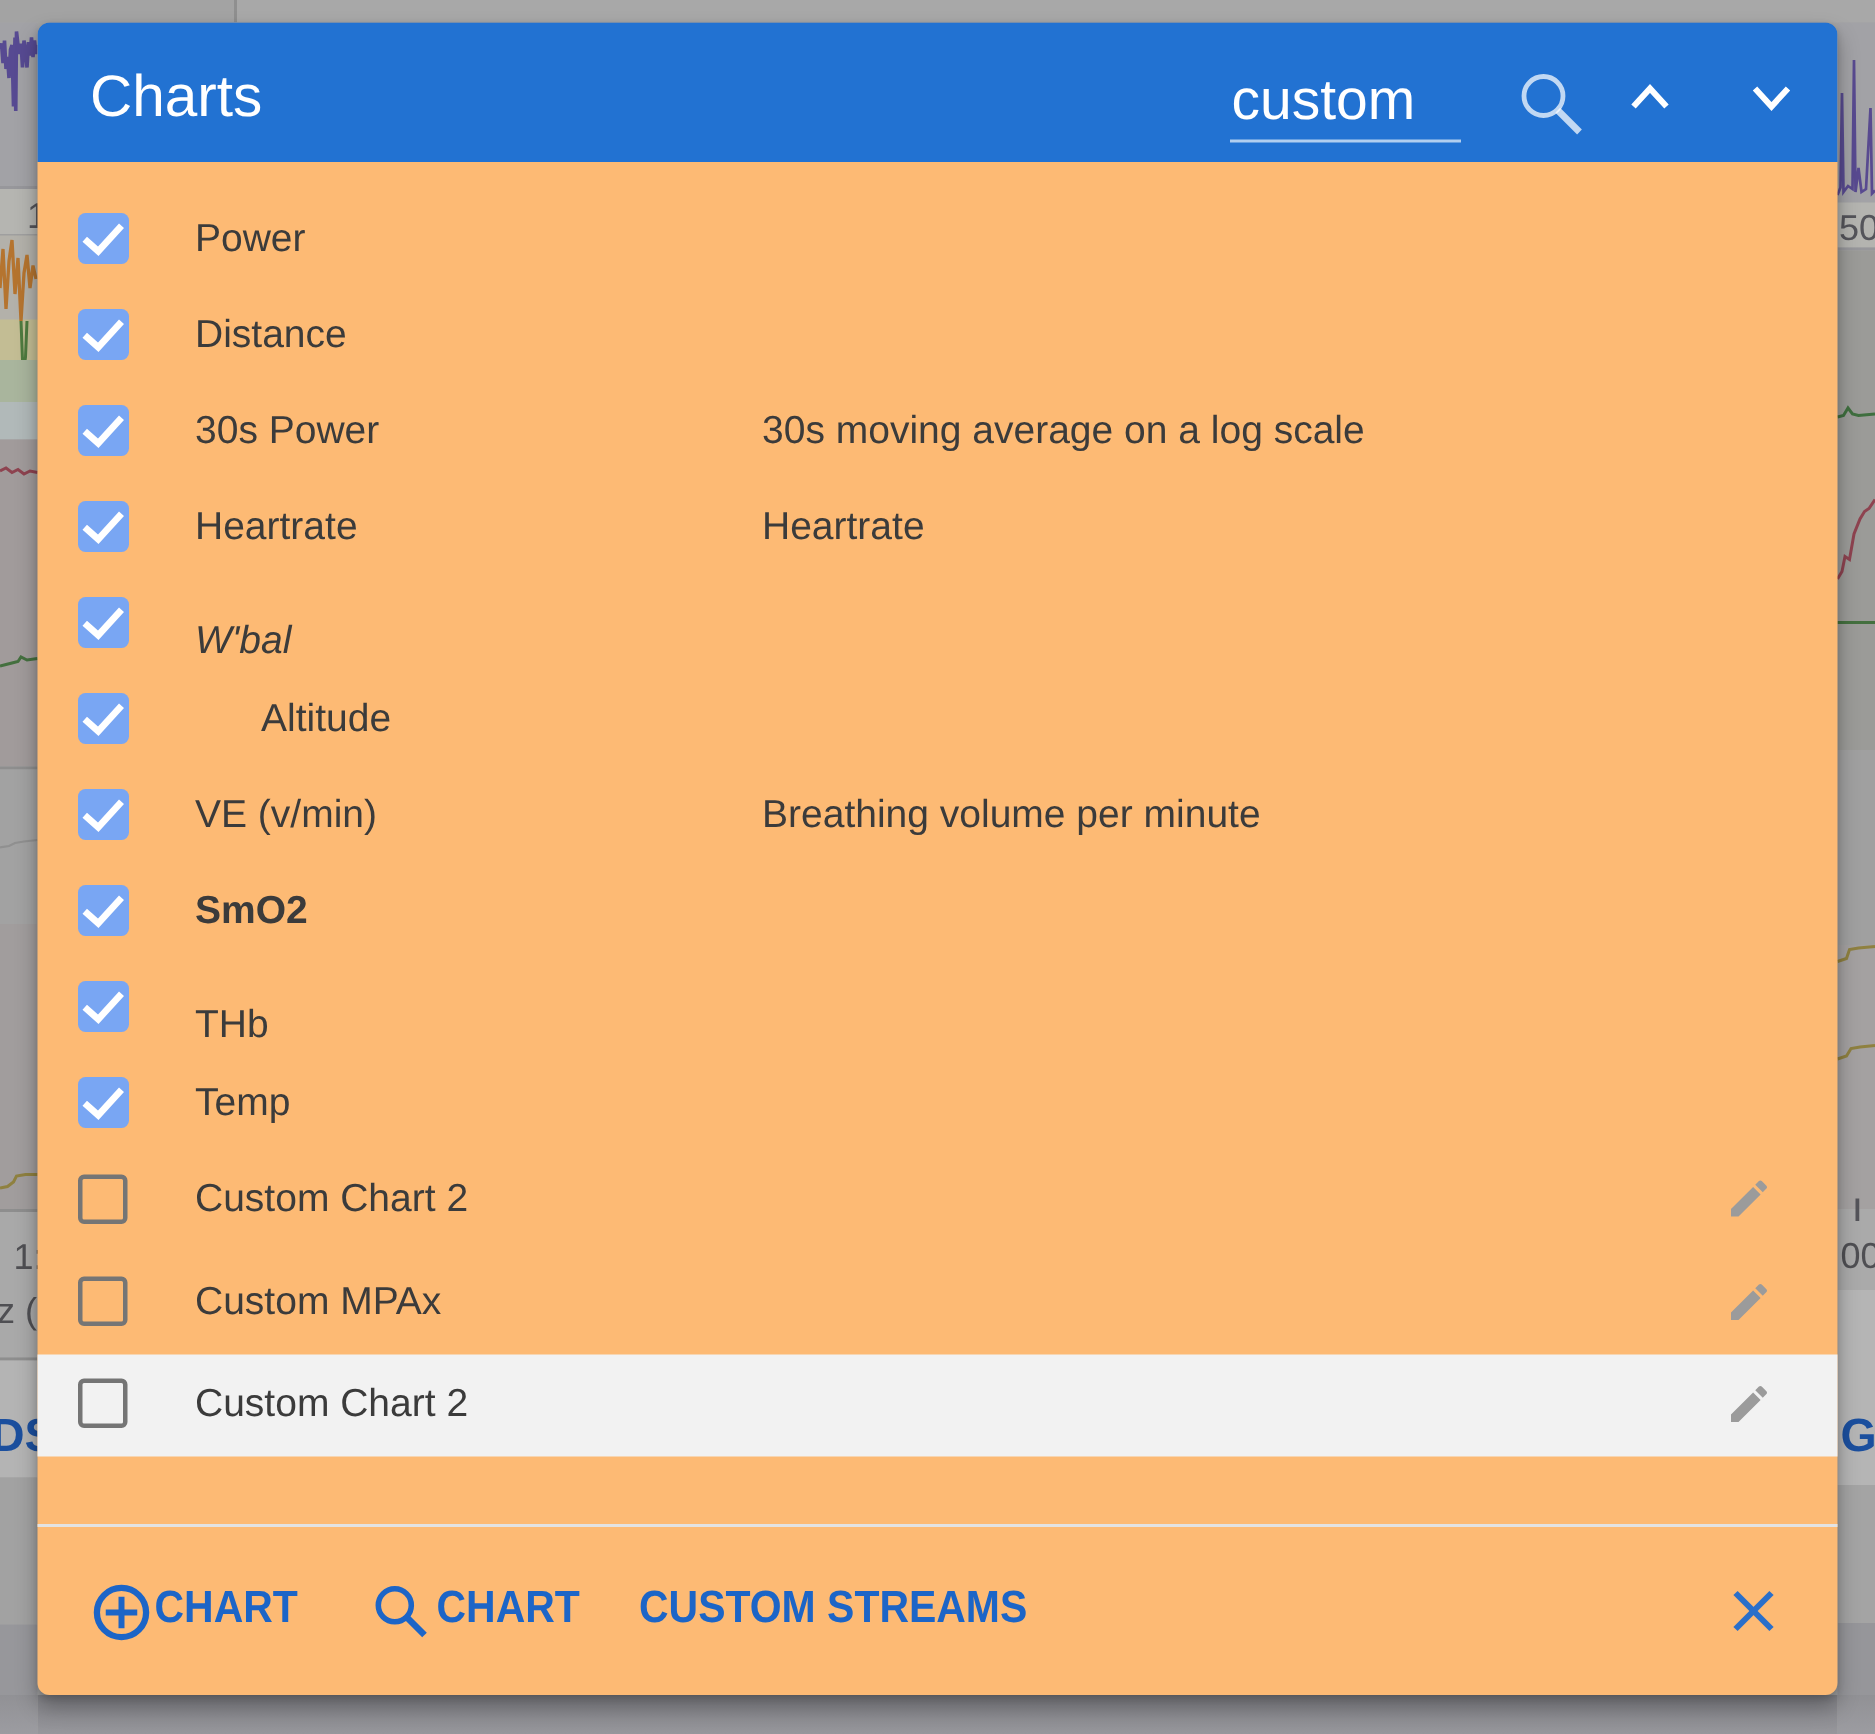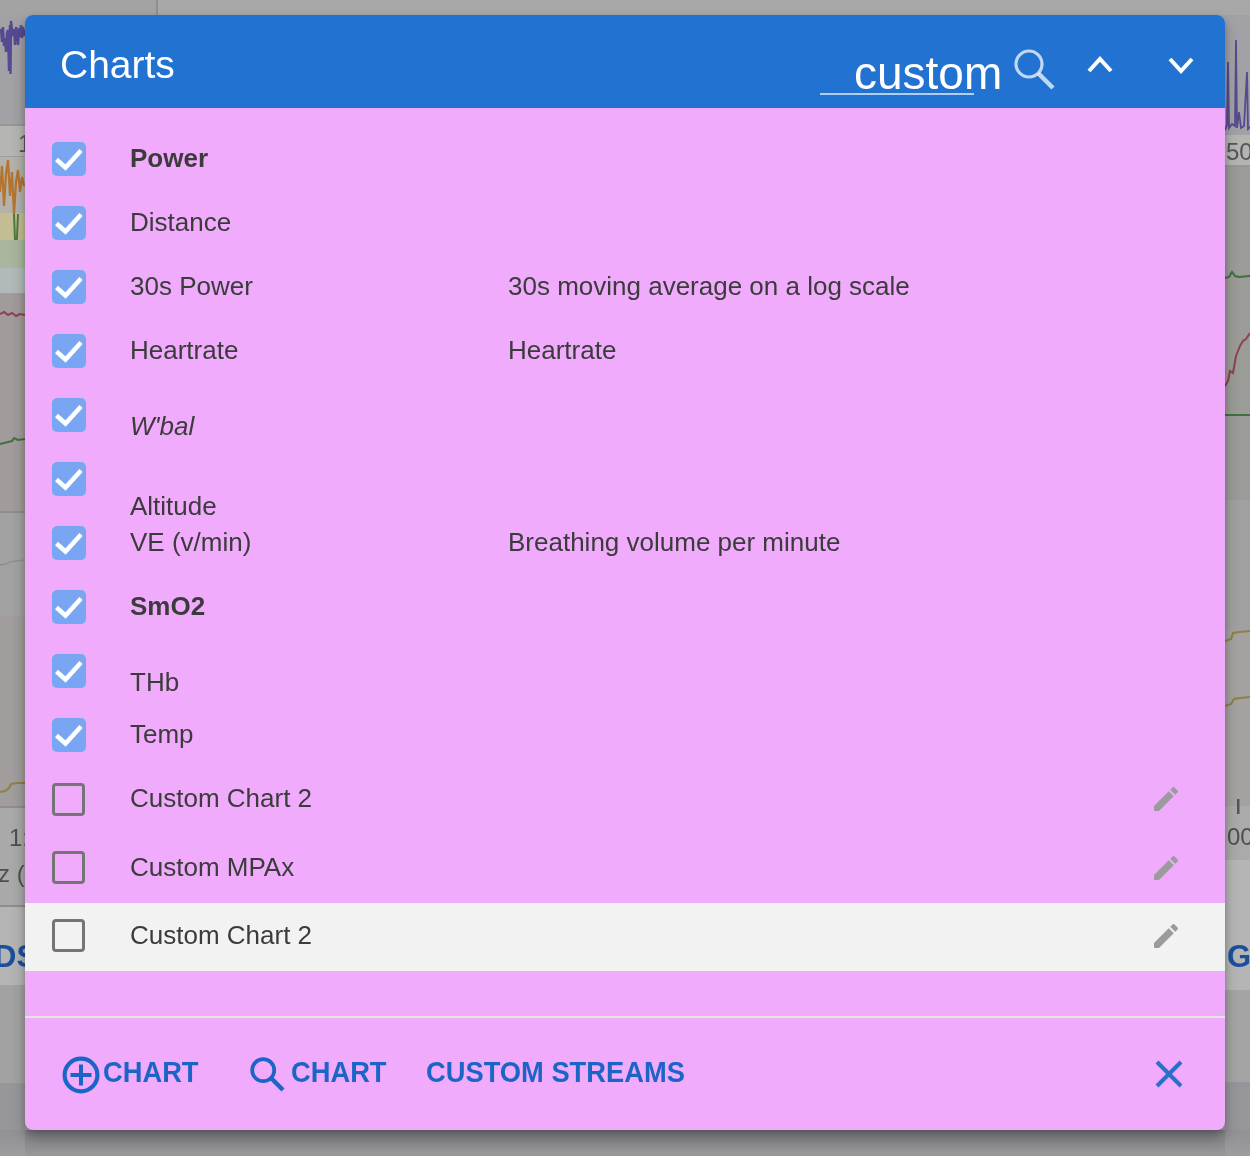--- a/index.html
+++ b/index.html
@@ -8,7 +8,7 @@
   .abs{position:absolute;}
   
   #modal{position:absolute;left:25px;top:15px;width:1200px;height:1115px;
-         background:#f0abfc;border-radius:8px;
+         background:#fdba74;border-radius:8px;
          box-shadow:0 8px 14px rgba(0,0,0,.28), 0 2px 5px rgba(0,0,0,.14);}
   #header{position:absolute;left:0;top:0;width:1200px;height:93px;background:#2272d2;
           border-radius:8px 8px 0 0;}

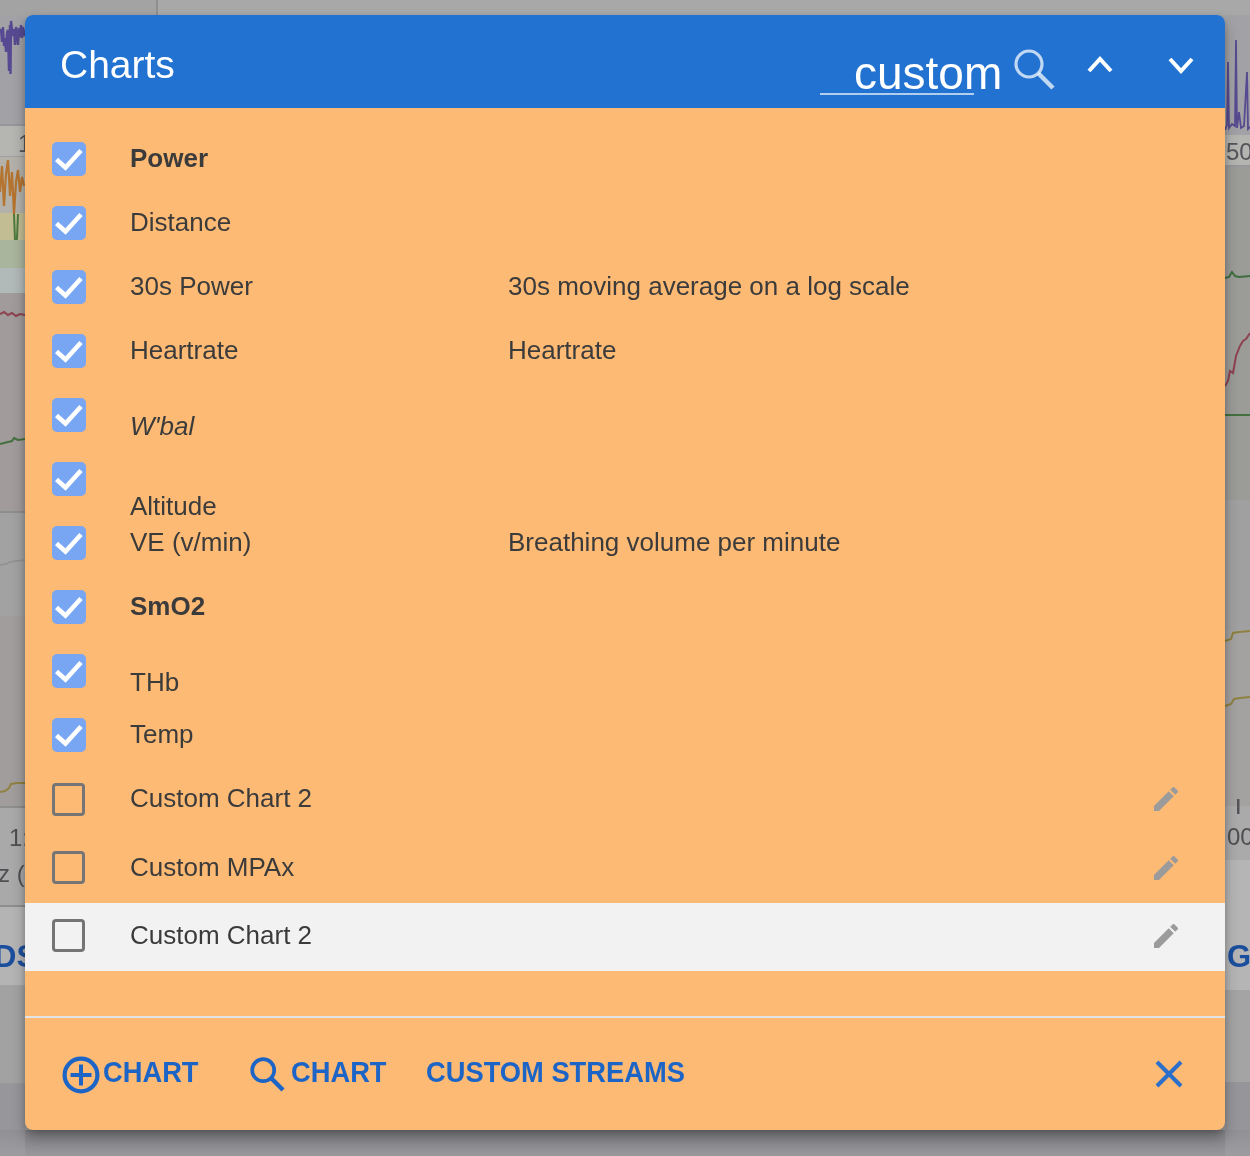--- a/index.html
+++ b/index.html
@@ -13,7 +13,7 @@
   #header{position:absolute;left:0;top:0;width:1200px;height:93px;background:#2272d2;
           border-radius:8px 8px 0 0;}
   #title{position:absolute;left:35px;top:28px;font-size:39px;color:#fff;letter-spacing:0px;}
-  #searchtext{position:absolute;left:829px;top:31px;font-size:46px;color:#fff;}
+  #searchtext{position:absolute;left:796px;top:31px;font-size:38px;color:#fff;}
   #searchline{position:absolute;left:795px;top:78px;width:154px;height:2px;background:rgba(255,255,255,0.65);}
   .cb{position:absolute;left:26.5px;width:34px;height:34px;border-radius:5px;background:#79a6f3;}
   .cb svg{position:absolute;left:0;top:0;}

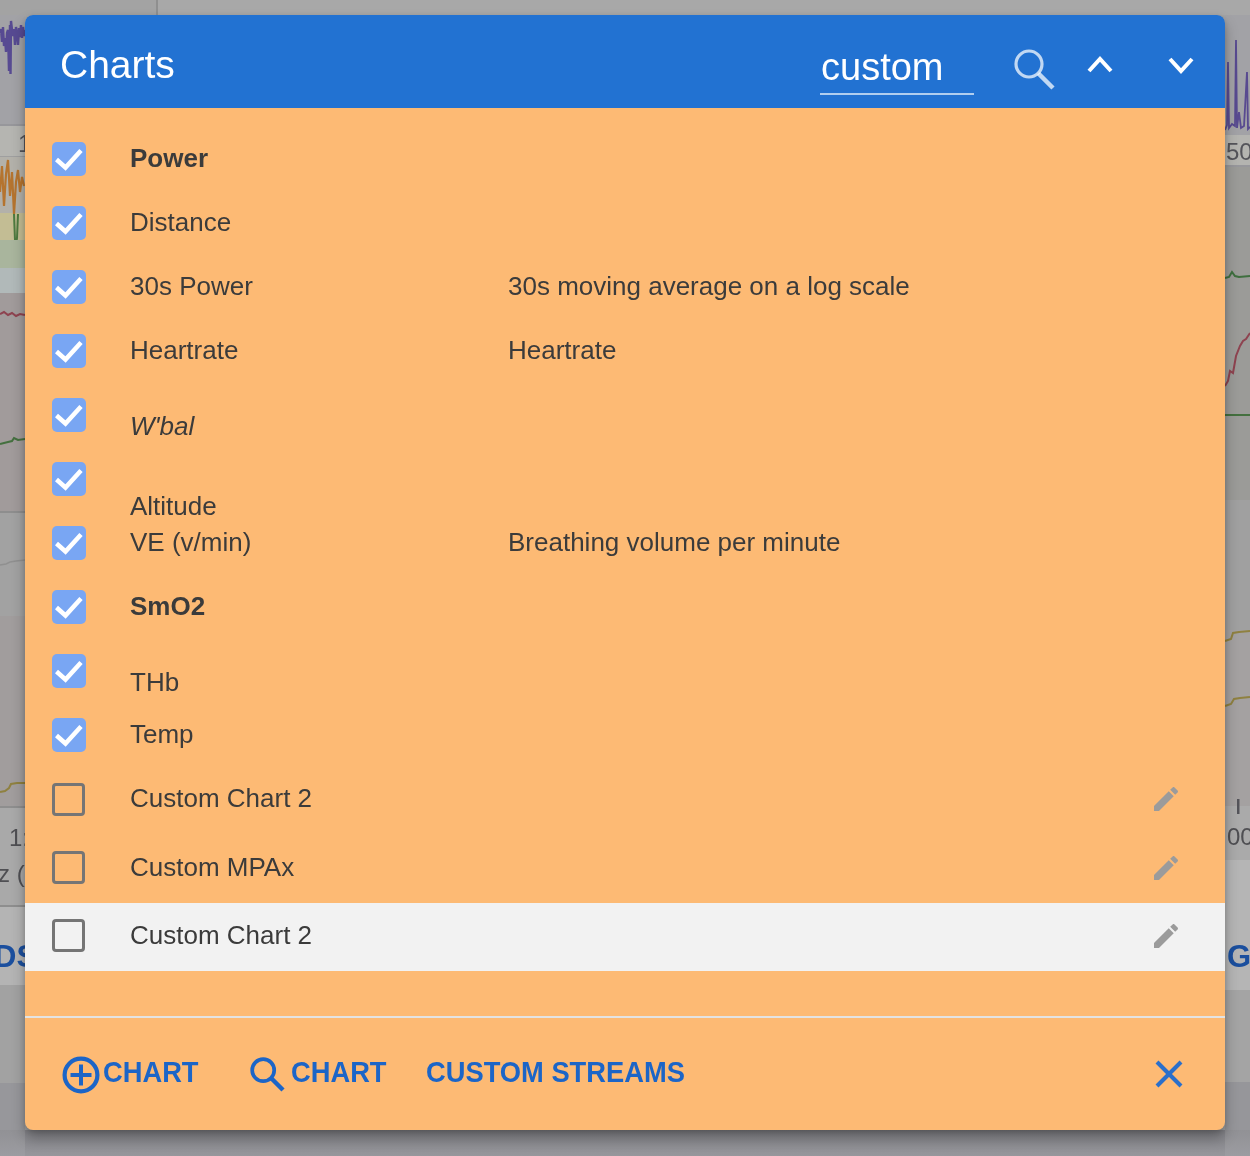--- a/index.html
+++ b/index.html
@@ -129,7 +129,7 @@
           <polyline points="4.5,17.5 13.5,25.5 29,8.5" fill="none" stroke="#fff" stroke-width="4.5"></polyline>
         </svg>
       </div>
-  <div class="lbl" style="top:128px;font-weight:bold;">Power</div>
+  <div class="lbl" style="top:128px;">Power</div>
   <div class="cb" style="top:191px;">
         <svg width="34" height="34" viewBox="0 0 34 34">
           <polyline points="4.5,17.5 13.5,25.5 29,8.5" fill="none" stroke="#fff" stroke-width="4.5"></polyline>

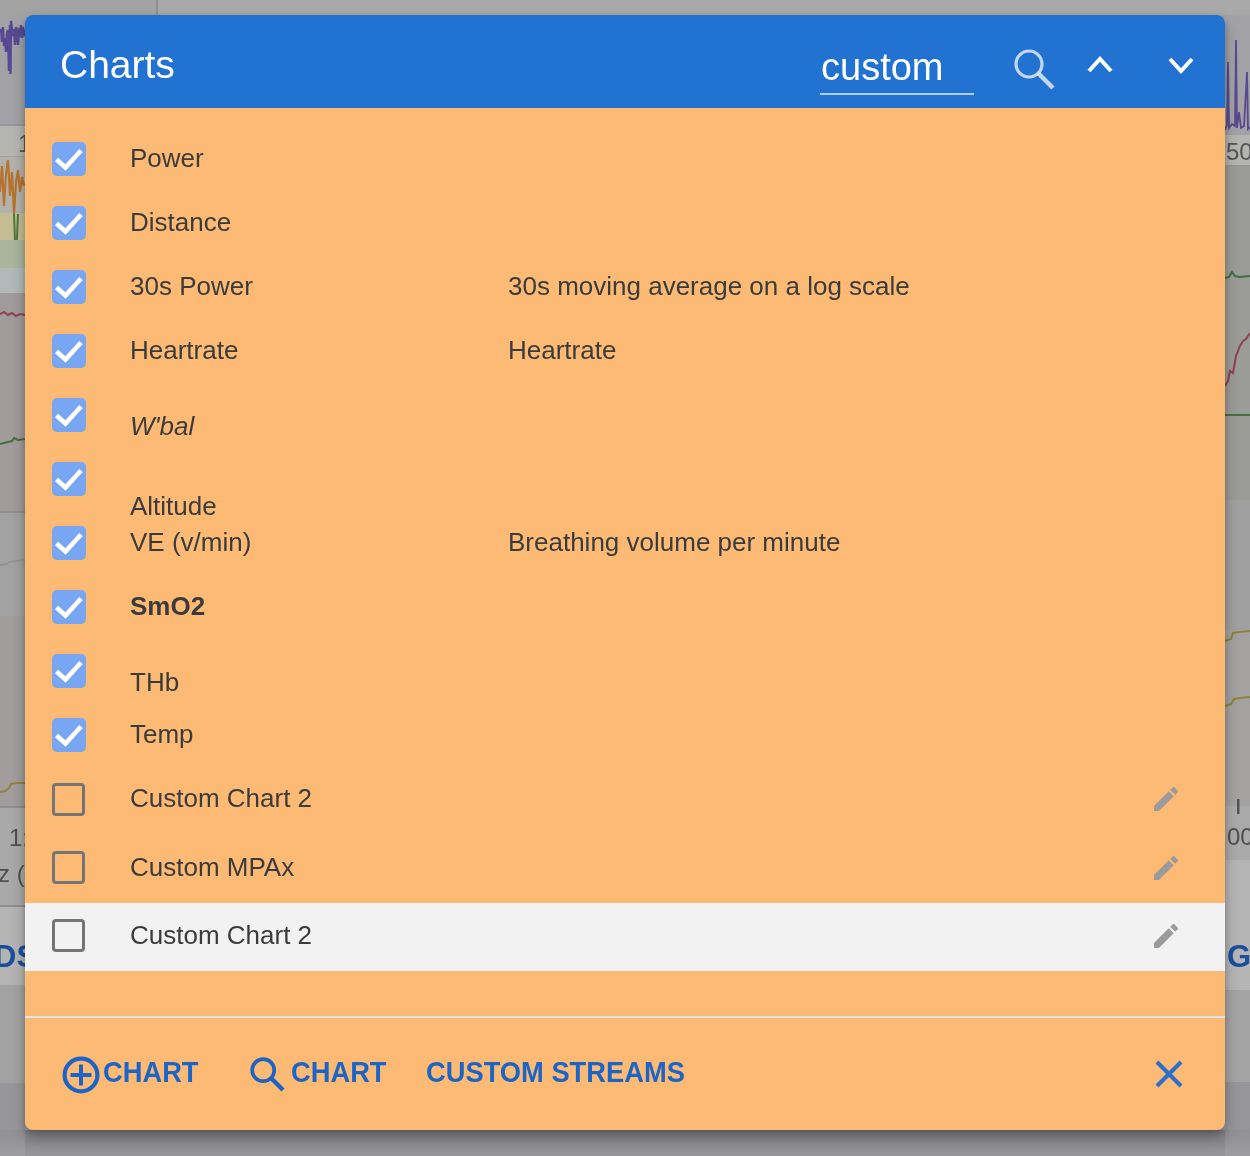--- a/index.html
+++ b/index.html
@@ -161,7 +161,7 @@
           <polyline points="4.5,17.5 13.5,25.5 29,8.5" fill="none" stroke="#fff" stroke-width="4.5"></polyline>
         </svg>
       </div>
-  <div class="lbl" style="top:476px;">Altitude</div>
+  <div class="lbl" style="top:448px;margin-left:44px;">Altitude</div>
   <div class="cb" style="top:511px;">
         <svg width="34" height="34" viewBox="0 0 34 34">
           <polyline points="4.5,17.5 13.5,25.5 29,8.5" fill="none" stroke="#fff" stroke-width="4.5"></polyline>

